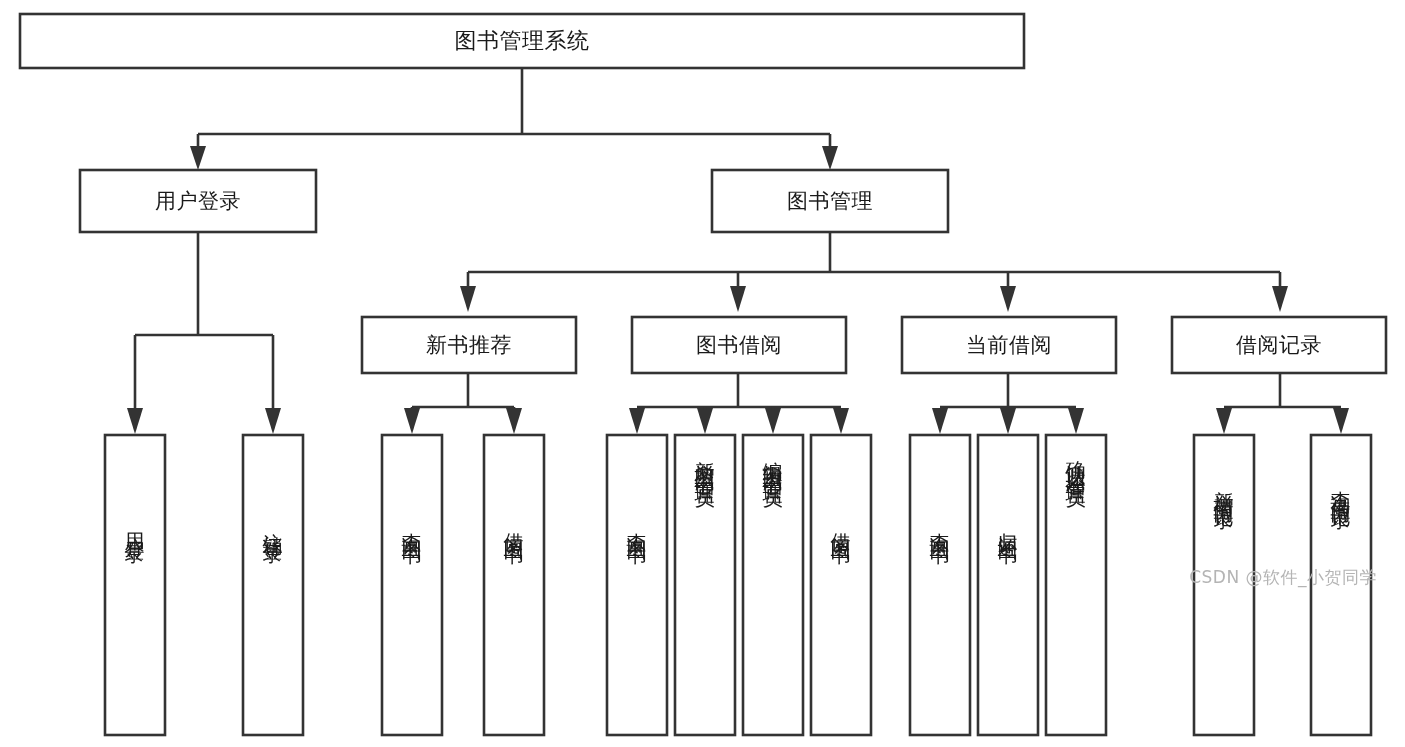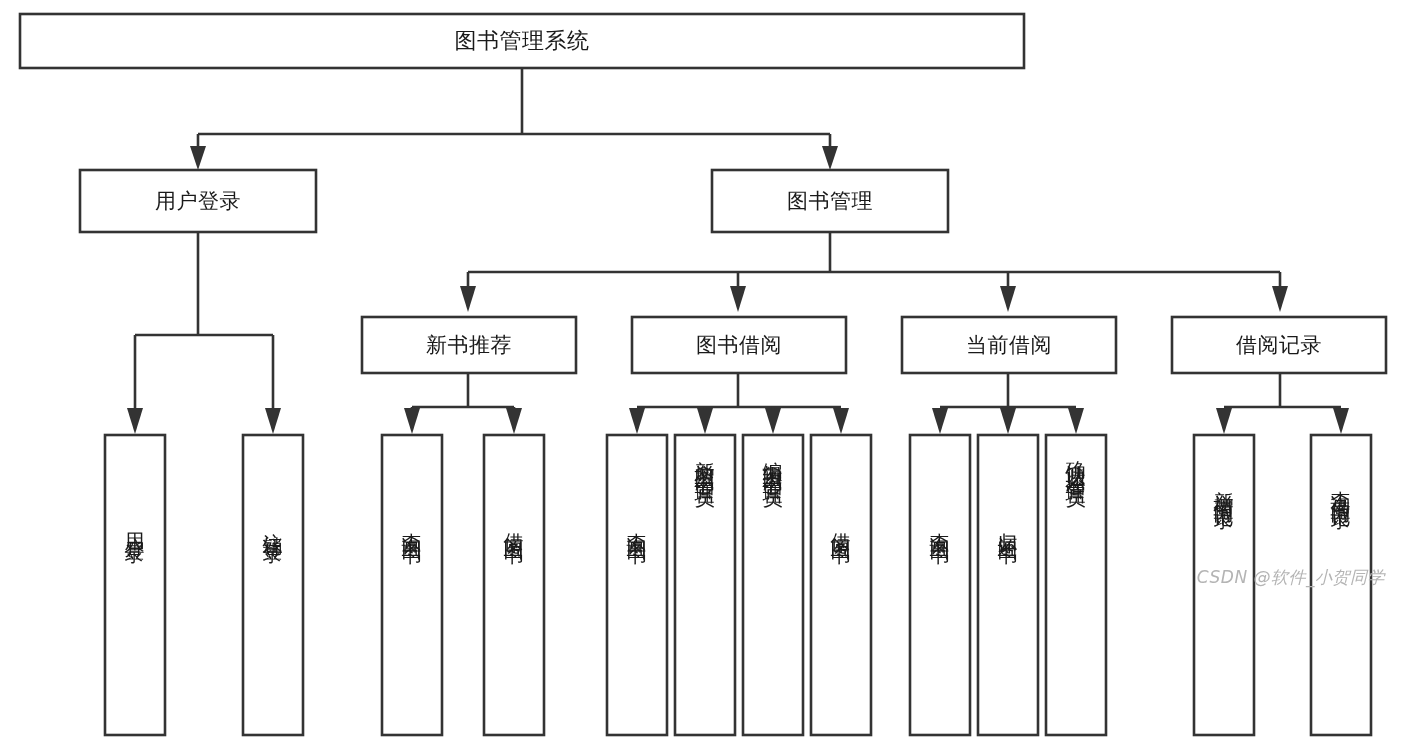--- a/index.html
+++ b/index.html
@@ -73,14 +73,13 @@
   }
   .watermark {
     position: absolute;
-    right: 20px;
+    right: 28px;
     bottom: 6px;
     font-family: "DejaVu Sans", "Liberation Sans", sans-serif;
     font-size: 17px;
     color: #b4b4b4;
     white-space: nowrap;
     letter-spacing: 0.5px;
-    font-style: italic;
   }
 </style>
 </head>

